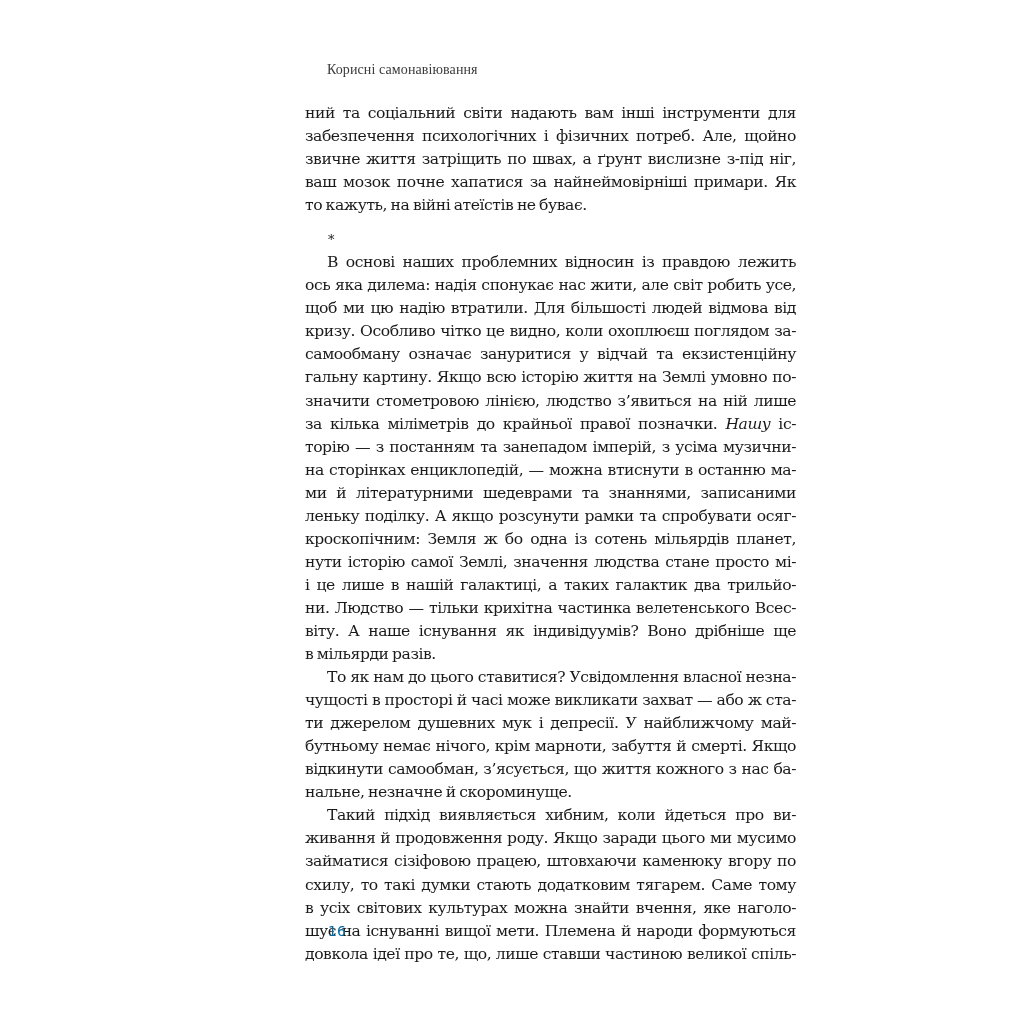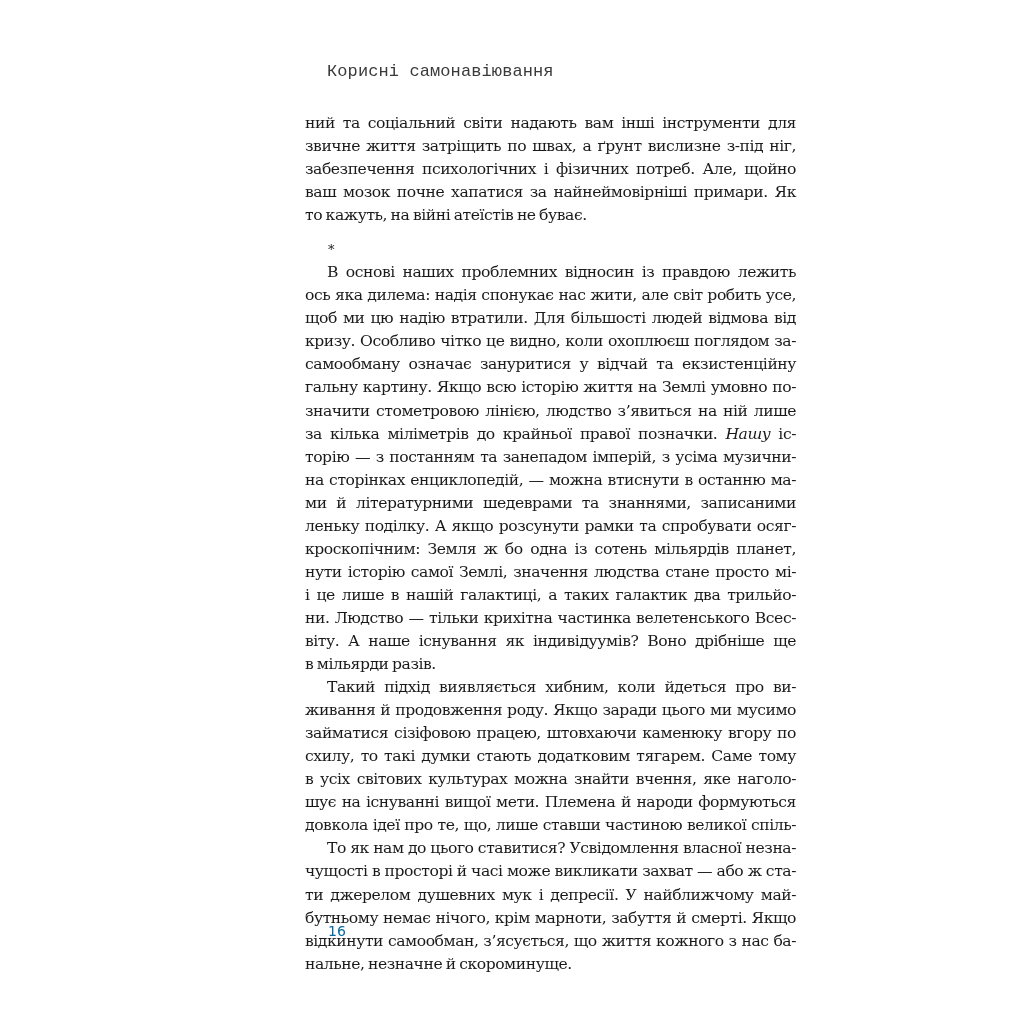--- a/index.html
+++ b/index.html
@@ -7,7 +7,7 @@
     .page { position: absolute; left: 0; top: 0; width: 1024px; height: 1024px; background: #ffffff; }
     .running-head {
       position: absolute; left: 327px; top: 62px;
-      font-family: Liberation Mono, monospace; font-size: 17px; color: #3a3a3a;
+      font-family: Liberation Serif, serif; font-size: 14px; color: #3a3a3a;
       letter-spacing: 0.1px;
     }
     .body-text {

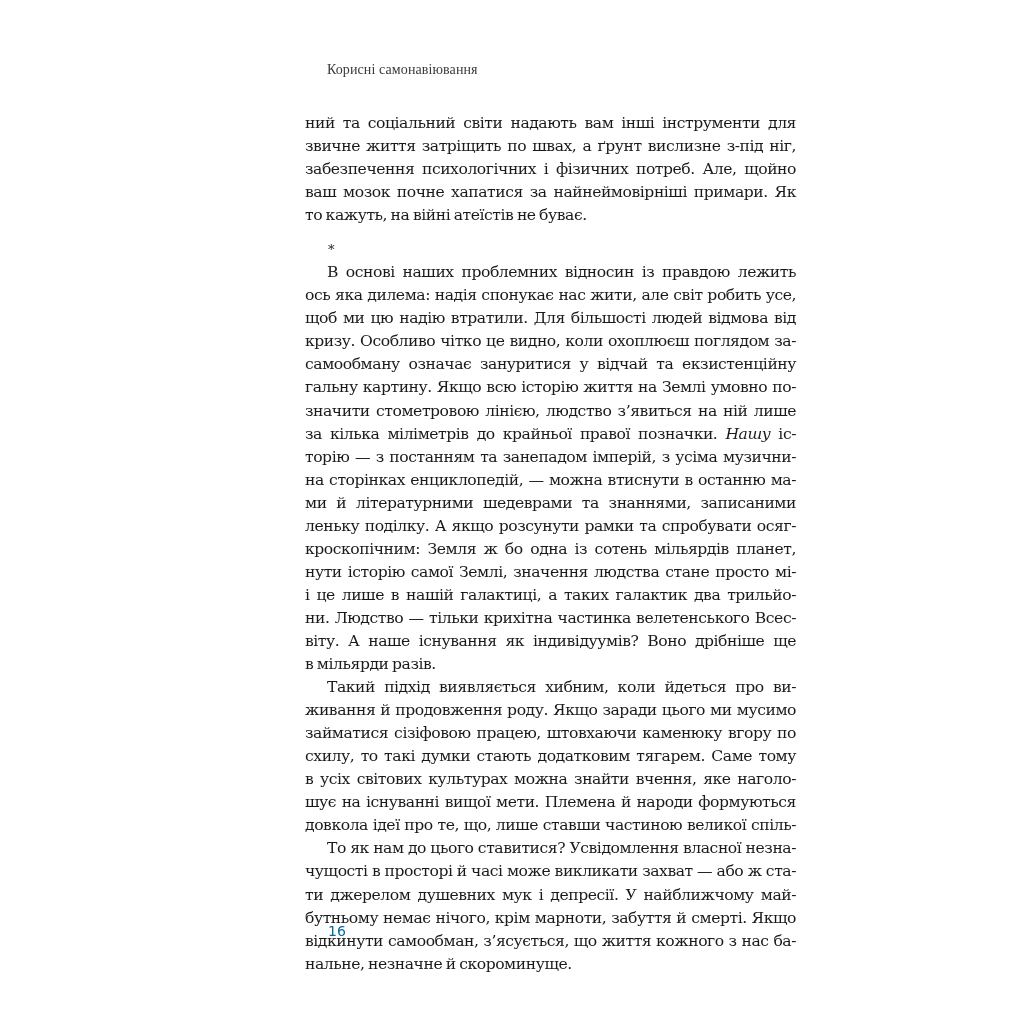--- a/index.html
+++ b/index.html
@@ -11,7 +11,7 @@
       letter-spacing: 0.1px;
     }
     .body-text {
-      position: absolute; left: 305px; top: 112px; width: 491px;
+      position: absolute; left: 305px; top: 102px; width: 491px;
       font-family: "DejaVu Serif", serif; font-size: 15.6px; color: #1a1a1a;
       letter-spacing: -0.45px; word-spacing: -1px;
     }

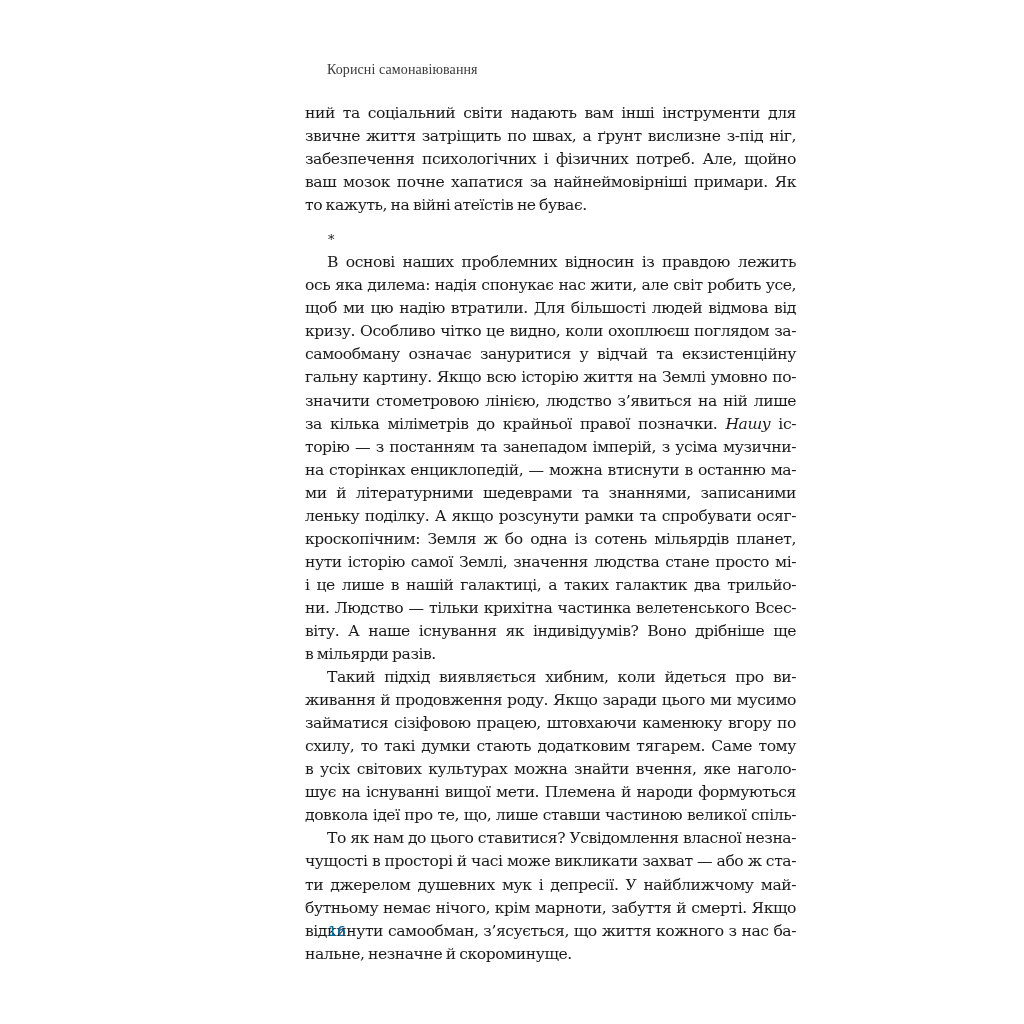--- a/index.html
+++ b/index.html
@@ -38,8 +38,8 @@
 
     <div>
       <span class="line">ний та соціальний світи надають вам інші інструменти для</span>
+      <span class="line">забезпечення психологічних і фізичних потреб. Але, щойно</span>
       <span class="line">звичне життя затріщить по швах, а ґрунт вислизне з-під ніг,</span>
-      <span class="line">забезпечення психологічних і фізичних потреб. Але, щойно</span>
       <span class="line">ваш мозок почне хапатися за найнеймовірніші примари. Як</span>
       <span class="line last">то кажуть, на війні атеїстів не буває.</span>
     </div>

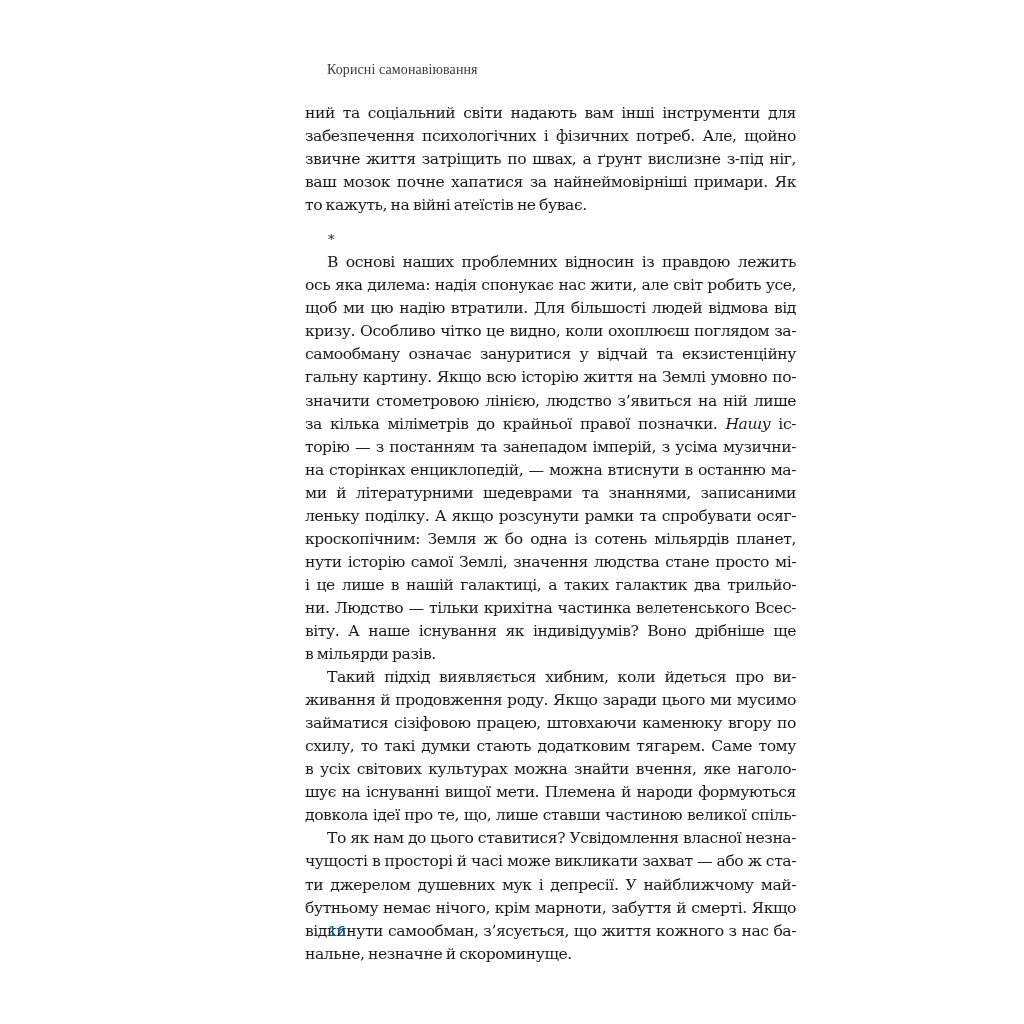--- a/index.html
+++ b/index.html
@@ -68,6 +68,15 @@
     </div>
 
     <div>
+      <span class="line indent">То як нам до цього ставитися? Усвідомлення власної незна-</span>
+      <span class="line">чущості в просторі й часі може викликати захват — або ж ста-</span>
+      <span class="line">ти джерелом душевних мук і депресії. У найближчому май-</span>
+      <span class="line">бутньому немає нічого, крім марноти, забуття й смерті. Якщо</span>
+      <span class="line">відкинути самообман, з’ясується, що життя кожного з нас ба-</span>
+      <span class="line last">нальне, незначне й скороминуще.</span>
+    </div>
+
+    <div>
       <span class="line indent">Такий підхід виявляється хибним, коли йдеться про ви-</span>
       <span class="line">живання й продовження роду. Якщо заради цього ми мусимо</span>
       <span class="line">займатися сізіфовою працею, штовхаючи каменюку вгору по</span>
@@ -76,15 +85,6 @@
       <span class="line">шує на існуванні вищої мети. Племена й народи формуються</span>
       <span class="line">довкола ідеї про те, що, лише ставши частиною великої спіль-</span>
     </div>
-
-    <div>
-      <span class="line indent">То як нам до цього ставитися? Усвідомлення власної незна-</span>
-      <span class="line">чущості в просторі й часі може викликати захват — або ж ста-</span>
-      <span class="line">ти джерелом душевних мук і депресії. У найближчому май-</span>
-      <span class="line">бутньому немає нічого, крім марноти, забуття й смерті. Якщо</span>
-      <span class="line">відкинути самообман, з’ясується, що життя кожного з нас ба-</span>
-      <span class="line last">нальне, незначне й скороминуще.</span>
-    </div>
   </div>
 
   <div class="page-number">16</div>

